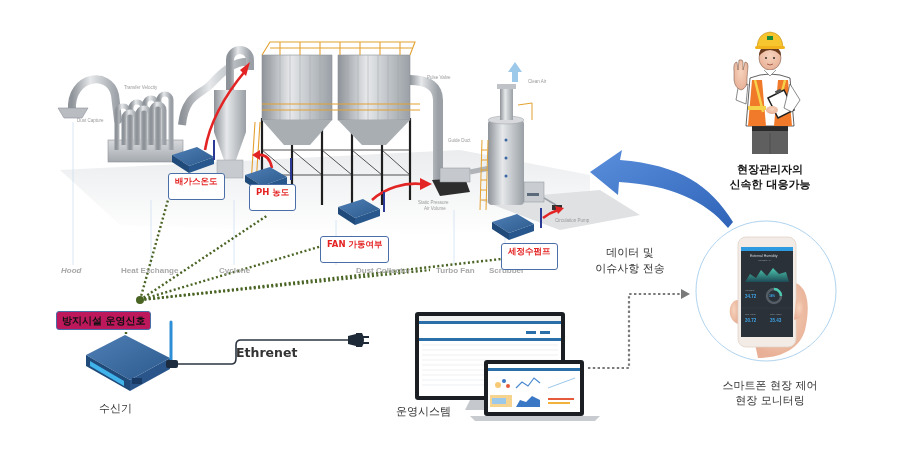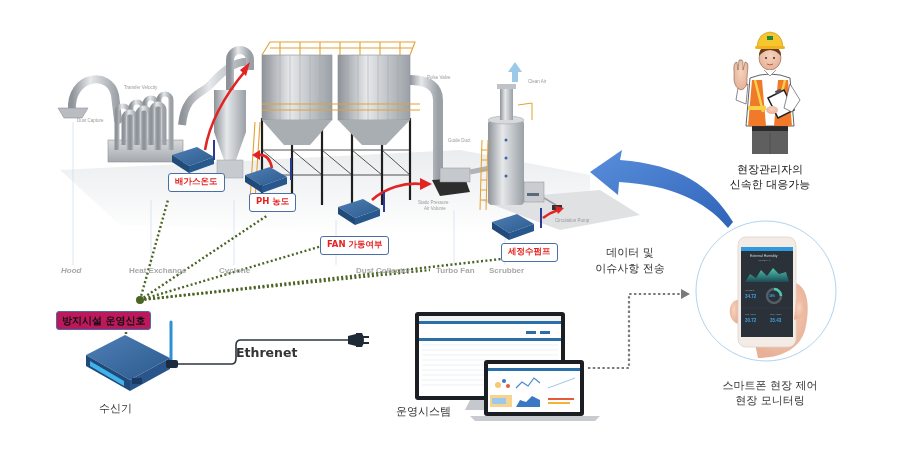--- a/index.html
+++ b/index.html
@@ -21,7 +21,7 @@
     color: #111; font-weight: bold; font-size: 10px; line-height: 17px; white-space: nowrap;
   }
   .caption { position: absolute; font-size: 11px; color: #333; text-align: center; line-height: 15px; white-space: nowrap; }
-  .caption-bold { position: absolute; font-size: 11px; color: #111; font-weight: normal; text-align: center; line-height: 15px; white-space: nowrap; }
+  .caption-bold { position: absolute; font-size: 11px; color: #111; font-weight: bold; text-align: center; line-height: 15px; white-space: nowrap; }
   .ethernet { position: absolute; left: 236px; top: 345px; font-size: 12.5px; font-weight: bold; color: #333; font-family: "DejaVu Sans", sans-serif; }
   .phone-text { position: absolute; font-family: "Liberation Sans", sans-serif; white-space: nowrap; }
 </style>

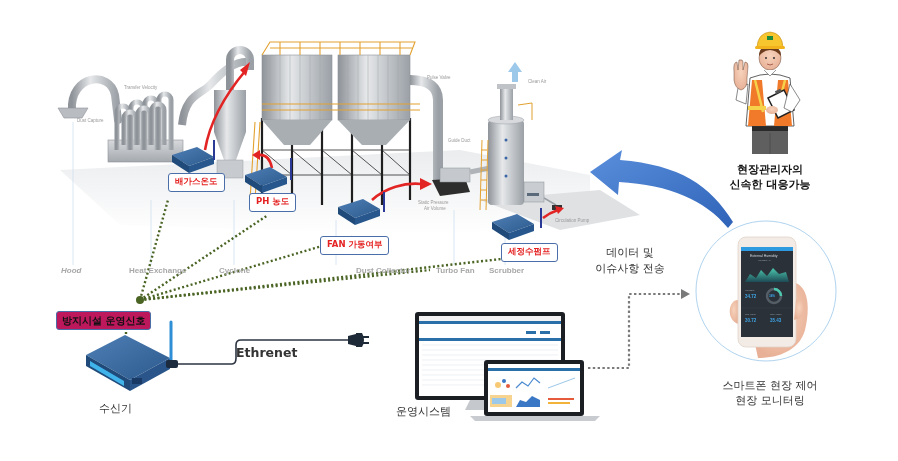--- a/index.html
+++ b/index.html
@@ -10,7 +10,7 @@
   .tiny-label { position: absolute; font-size: 4.5px; color: #9a9a9a; font-family: "Liberation Sans", sans-serif; white-space: nowrap; }
   .stage-label { position: absolute; font-size: 8px; font-weight: bold; color: #a8a8a8; font-family: "Liberation Sans", sans-serif; white-space: nowrap; }
   .sensor-box {
-    position: absolute; height: 19px; padding: 0 6px;
+    position: absolute; height: 27px; padding: 0 6px;
     border: 1.3px solid #4a6ea8; border-radius: 3px; background: #fff;
     color: #e52222; font-weight: bold; font-size: 8.5px; line-height: 15px;
     white-space: nowrap; font-family: "DejaVu Sans", sans-serif; text-align: center;

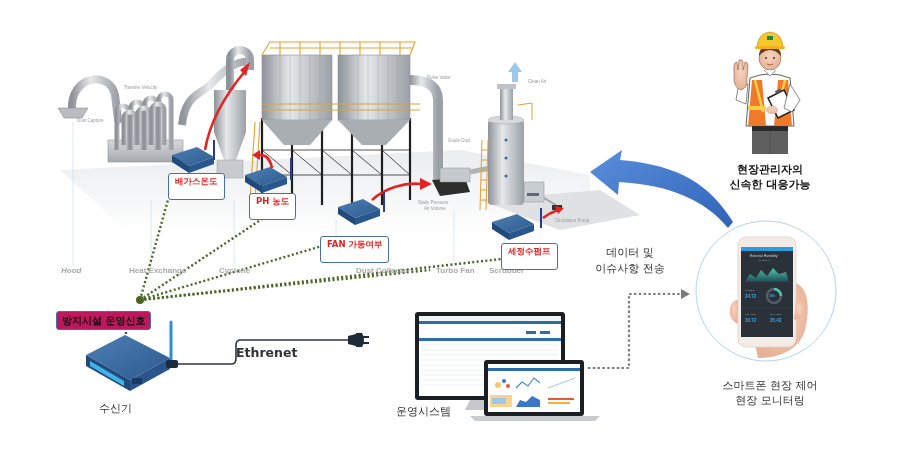--- a/index.html
+++ b/index.html
@@ -373,7 +373,7 @@
 <div class="stage-label" style="left:489px; top:266px;">Scrubber</div>
 
 <div class="sensor-box" style="left:168px; top:173px;">배가스온도</div>
-<div class="sensor-box" style="left:249px; top:193px;">PH 농도</div>
+<div class="sensor-box" style="left:249px; top:184px;">PH 농도</div>
 <div class="sensor-box" style="left:320px; top:236px;">FAN 가동여부</div>
 <div class="sensor-box" style="left:501px; top:243px;">세정수펌프</div>
 

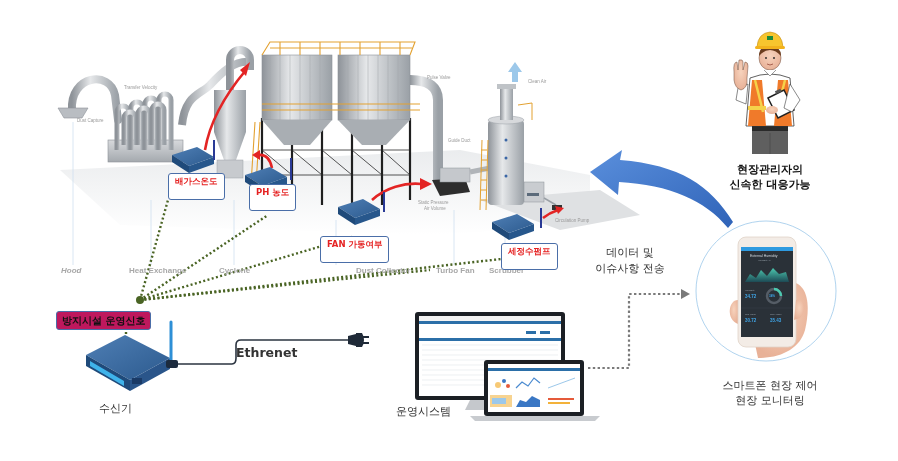--- a/index.html
+++ b/index.html
@@ -366,7 +366,7 @@
 <div class="tiny-label" style="left:555px; top:218px;">Circulation Pump</div>
 
 <div class="stage-label" style="left:61px; top:266px;font-style:italic;">Hood</div>
-<div class="stage-label" style="left:121px; top:266px;margin-left:8px;">Heat Exchange</div>
+<div class="stage-label" style="left:121px; top:266px;">Heat Exchange</div>
 <div class="stage-label" style="left:219px; top:266px;">Cyclone</div>
 <div class="stage-label" style="left:308px; top:266px;padding-left:48px;">Dust Collector</div>
 <div class="stage-label" style="left:436px; top:266px;">Turbo Fan</div>

